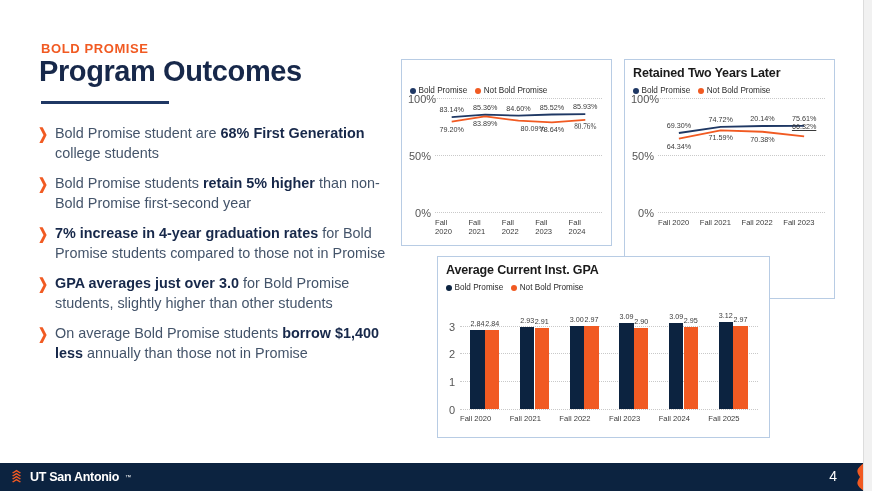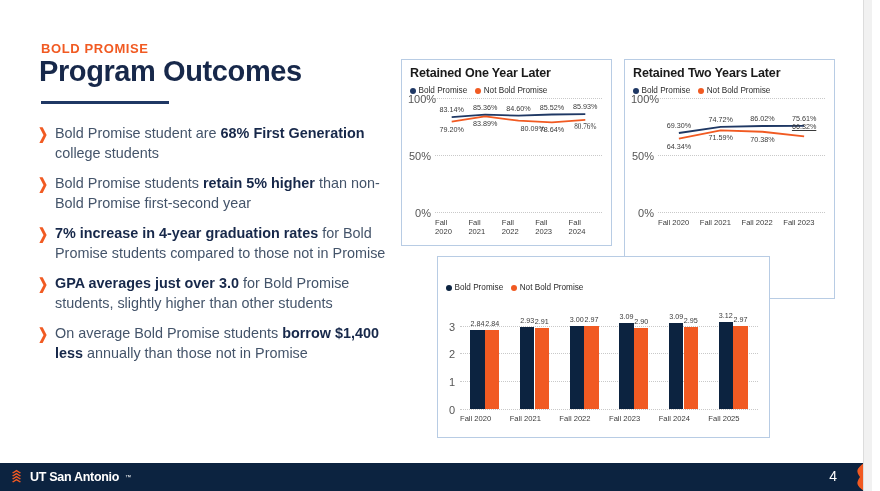--- a/index.html
+++ b/index.html
@@ -228,7 +228,6 @@
     </div>
 
   <div class="card" id="card-ret1">
-    <div class="card-title">Retained One Year Later</div>
     <div class="legend" id="legend-ret1">
         <span class="legend-item">
           <span class="legend-dot" style="background: rgb(31, 56, 100);"></span>

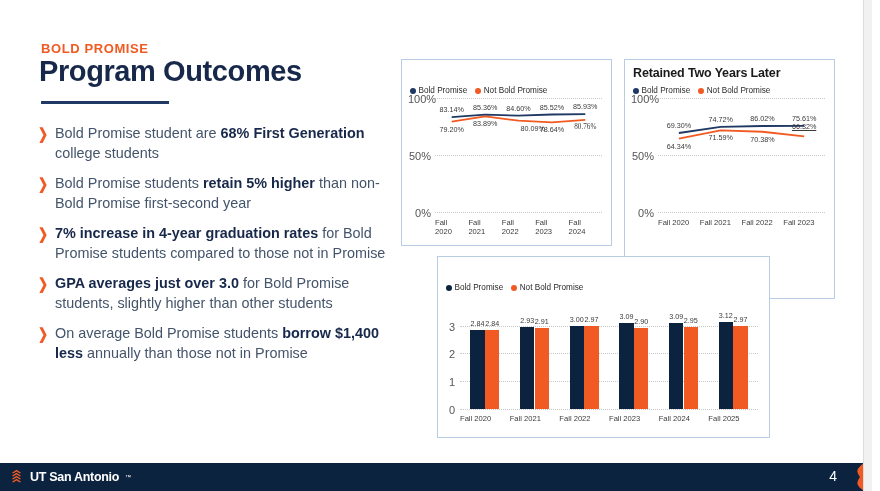--- a/index.html
+++ b/index.html
@@ -296,7 +296,7 @@
         </svg>
         <div class="dlabel" style="width: 41.75px; left: 27px; top: 22.998px;">69.30%</div>
         <div class="dlabel" style="width: 41.75px; left: 68.75px; top: 16.8192px;">74.72%</div>
-        <div class="dlabel" style="width: 41.75px; left: 110.5px; top: 16.0212px;">86.02%</div>
+        <div class="dlabel" style="width: 41.75px; left: 110.5px; top: 16.0212px;">20.14%</div>
         <div class="dlabel" style="width: 41.75px; left: 152.25px; top: 15.8046px;">75.61%</div>
         <div class="dlabel" style="width: 41.75px; left: 27px; top: 43.6524px;">64.34%</div>
         <div class="dlabel" style="width: 41.75px; left: 68.75px; top: 35.3874px;">71.59%</div>

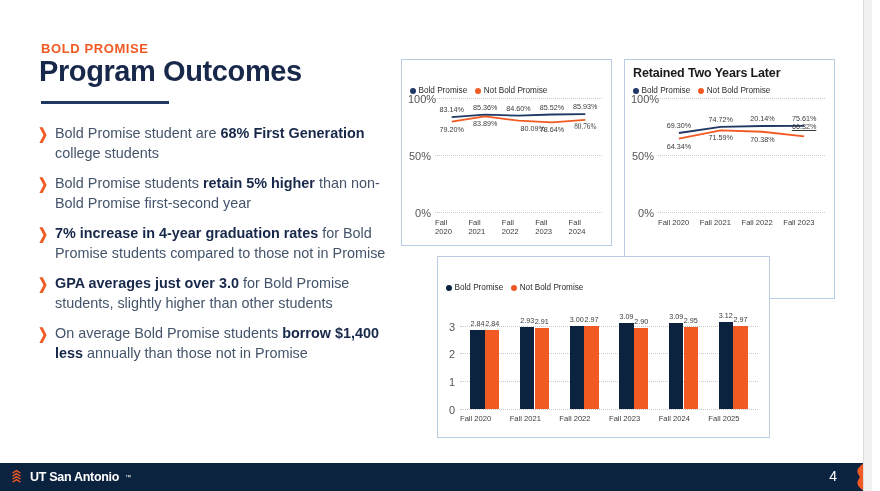--- a/index.html
+++ b/index.html
@@ -306,6 +306,7 @@
   </div>
 
   <div class="card" id="card-gpa">
+    <div class="card-title">Average Current Inst. GPA</div>
     <div class="legend" id="legend-gpa">
         <span class="legend-item">
           <span class="legend-dot" style="background: rgb(12, 35, 64);"></span>

